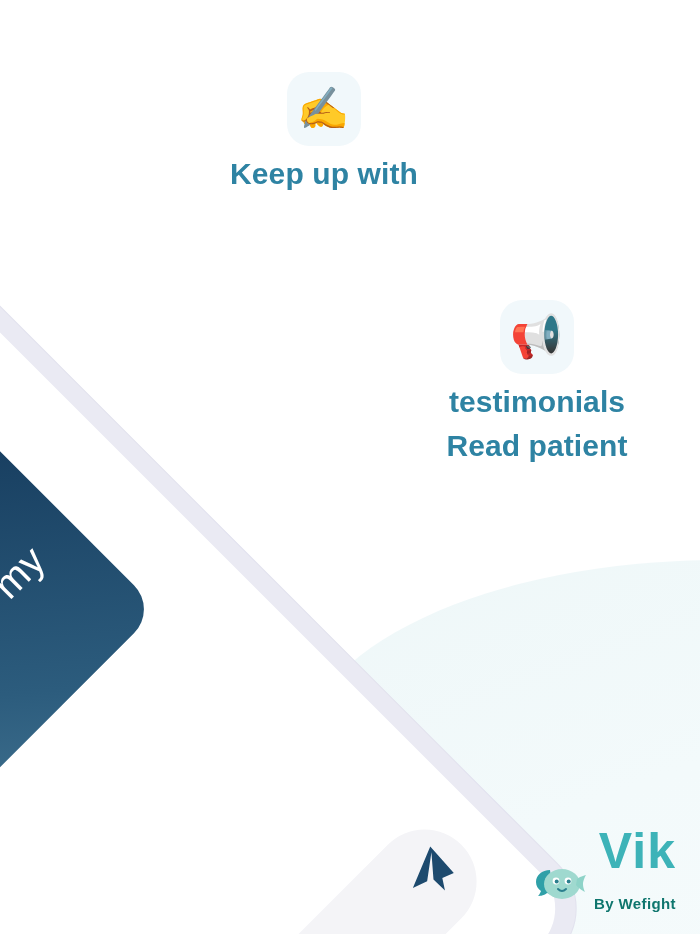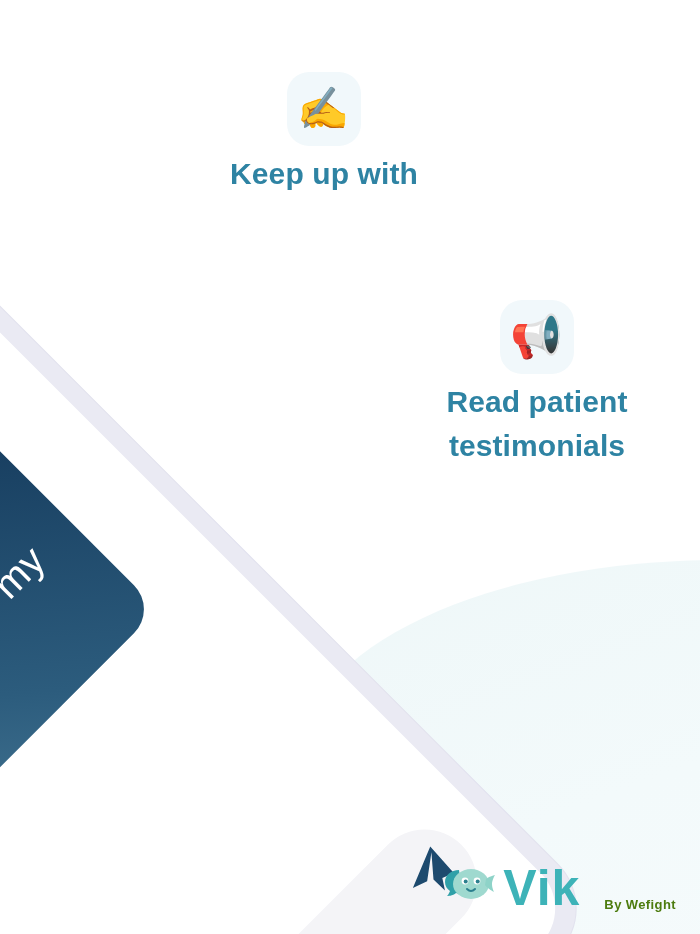--- a/index.html
+++ b/index.html
@@ -190,8 +190,8 @@
 
   <div class="feature feature-testimonials">
     <div class="emoji-plate">📢</div>
+    <div class="ftitle">testimonials</div>
     <div class="ftitle">Read patient</div>
-    <div class="ftitle">testimonials</div>
   </div>
 
   <div class="brand">

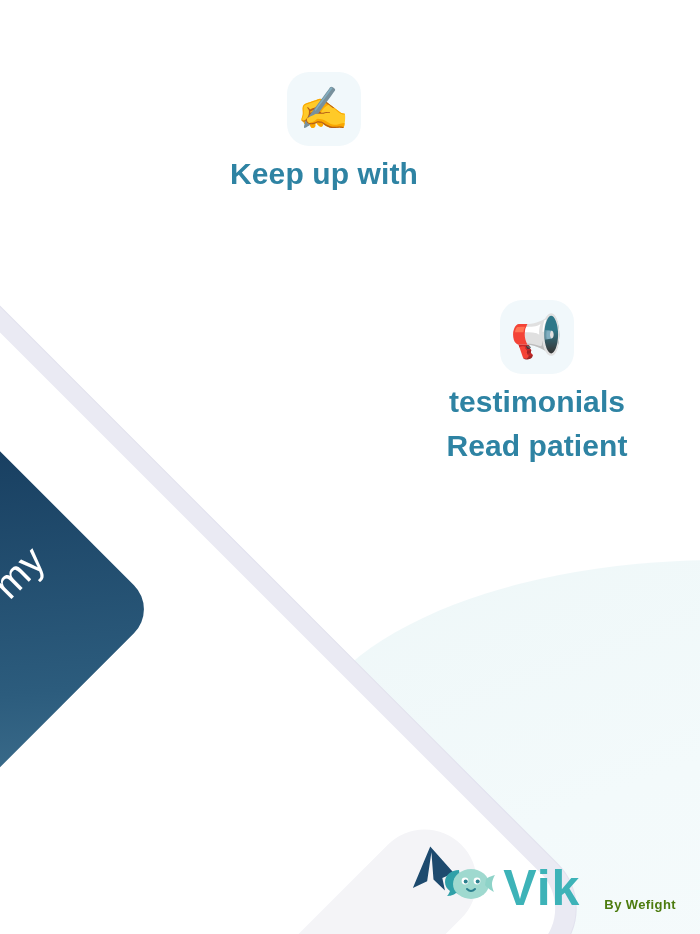--- a/index.html
+++ b/index.html
@@ -139,7 +139,7 @@
     align-items: flex-end;
   }
   .brand-mark { width: 58px; height: 48px; margin-right: 4px; margin-bottom: 6px; }
-  .brand-text { display: flex; flex-direction: row; align-items: flex-end; gap: 24px; }
+  .brand-text { display: flex; flex-direction: column; align-items: flex-end; }
   .brand-name {
     color: #3db3b8;
     font-size: 50px;

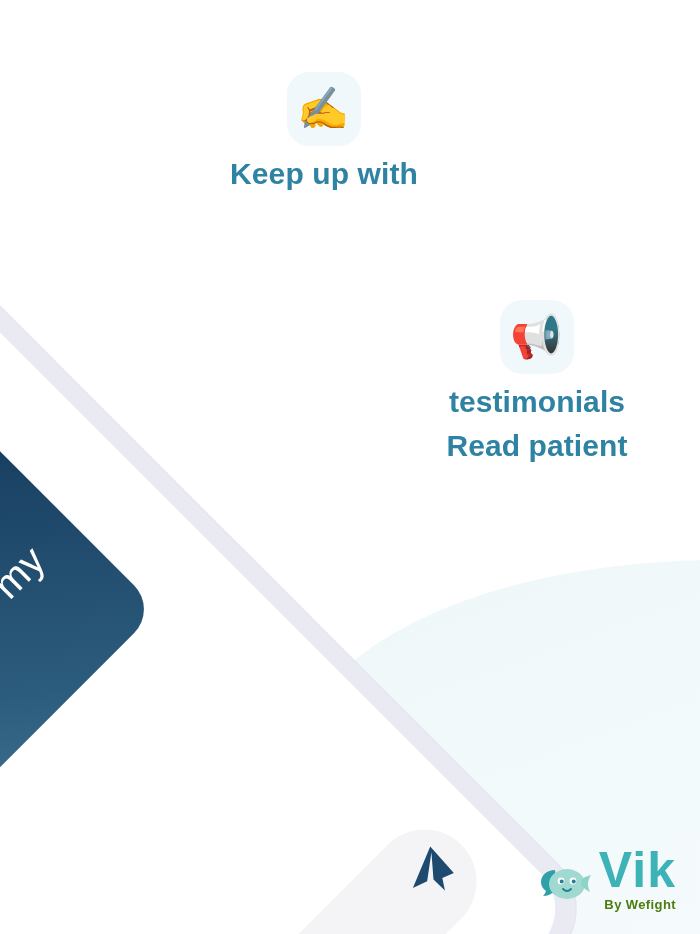--- a/index.html
+++ b/index.html
@@ -148,11 +148,11 @@
     letter-spacing: 1px;
   }
   .brand-sub {
-    color: #4d7c0f;
-    font-size: 13px;
+    color: #0f766e;
+    font-size: 15px;
     font-weight: 700;
     letter-spacing: 0.4px;
-    margin-top: 3px;
+    margin-top: 20px;
   }
 </style>
 </head>

